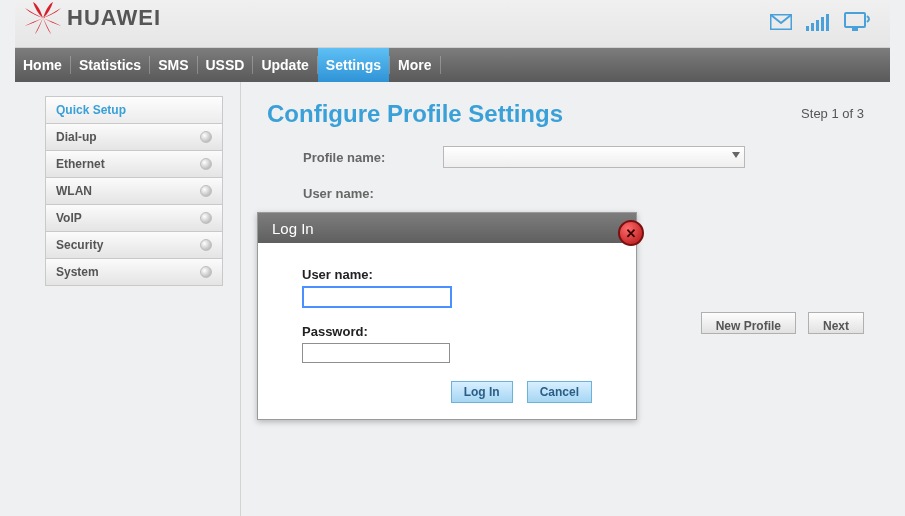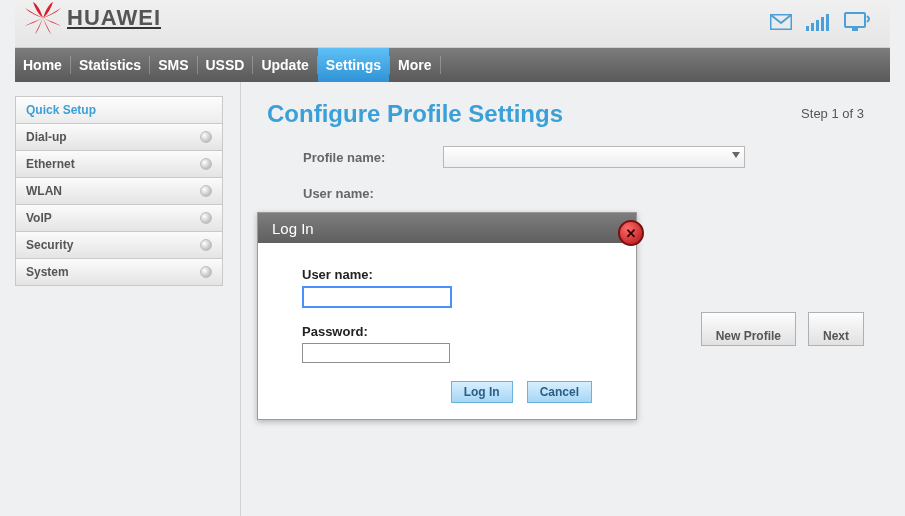--- a/index.html
+++ b/index.html
@@ -8,7 +8,7 @@
 
   
   .header{background:linear-gradient(to bottom,#f0f0f0,#e6e6e6);height:47px;position:relative;border-bottom:1px solid #d0d0d0;}
-  .logo{position:absolute;left:10px;top:2px;display:flex;align-items:center;text-decoration:underline;}
+  .logo{position:absolute;left:10px;top:2px;display:flex;align-items:center;}
   .logo svg{display:block;}
   .brand-text{font-size:22px;font-weight:600;color:#555;letter-spacing:1px;margin-left:6px;}
   .hdr-icons{position:absolute;right:20px;top:12px;display:flex;align-items:center;gap:14px;}

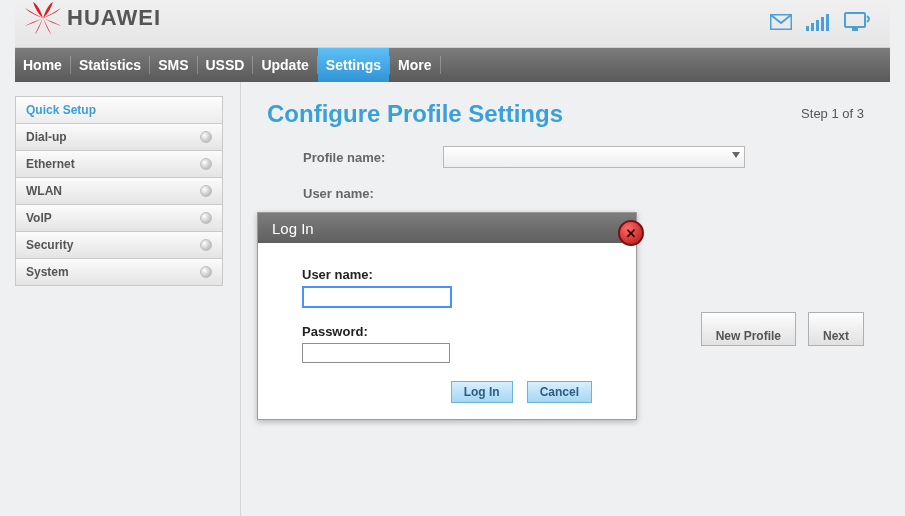--- a/index.html
+++ b/index.html
@@ -25,7 +25,7 @@
   .body{display:flex;}
   .sidebar{width:225px;padding:14px 0 0 0;}
   .side-list{width:208px;margin-left:0;}
-  .side-item{height:26px;line-height:26px;padding:0 10px;border:1px solid #c9c9c9;border-top:none;background:linear-gradient(to bottom,#fbfbfb,#e4e4e4);color:#555;font-weight:bold;font-size:12px;display:flex;align-items:center;justify-content:space-between;cursor:pointer;}
+  .side-item{height:26px;line-height:26px;padding:0 10px;border:1px solid #c9c9c9;border-top:none;background:linear-gradient(to bottom,#fbfbfb,#e4e4e4);color:#555;font-weight:bold;font-size:12px;display:flex;align-items:center;justify-content:space-between;cursor:pointer;margin-left:30px;}
   .side-item:first-child{border-top:1px solid #c9c9c9;}
   .side-item.active{color:#3aa0d8;background:linear-gradient(to bottom,#fdfdfd,#ececec);}
   .arrow-dot{width:10px;height:10px;border-radius:50%;background:radial-gradient(circle at 35% 35%,#fff,#c8c8c8 60%,#a9a9a9);border:1px solid #bfbfbf;}

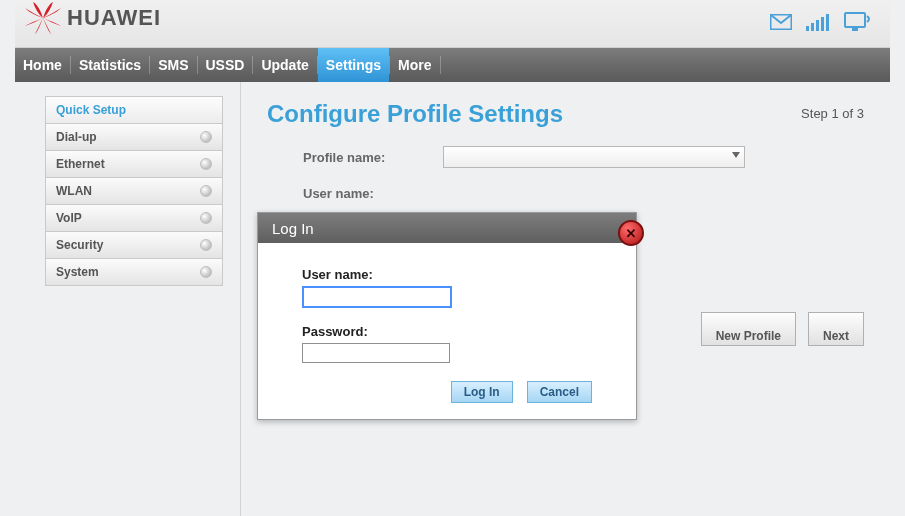--- a/index.html
+++ b/index.html
@@ -38,7 +38,7 @@
   .profile-select{width:300px;height:20px;border:1px solid #b8b8b8;background:linear-gradient(to bottom,#fff,#eee);position:relative;}
   .profile-select::after{content:"";position:absolute;right:4px;top:5px;border-left:4px solid transparent;border-right:4px solid transparent;border-top:6px solid #666;}
   .btn-row{position:absolute;right:26px;top:230px;display:flex;gap:12px;}
-  .flat-btn{height:22px;padding:16px 14px;font-size:12px;font-weight:bold;color:#555;border:1px solid #b0b0b0;background:linear-gradient(to bottom,#fdfdfd,#e1e1e1);cursor:pointer;text-align:right;}
+  .flat-btn{height:22px;padding:6px 14px;font-size:12px;font-weight:bold;color:#555;border:1px solid #b0b0b0;background:linear-gradient(to bottom,#fdfdfd,#e1e1e1);cursor:pointer;text-align:right;}
 
   
   .modal{position:absolute;left:257px;top:212px;width:378px;background:#fff;border:1px solid #9a9a9a;box-shadow:0 2px 6px rgba(0,0,0,.25);}

